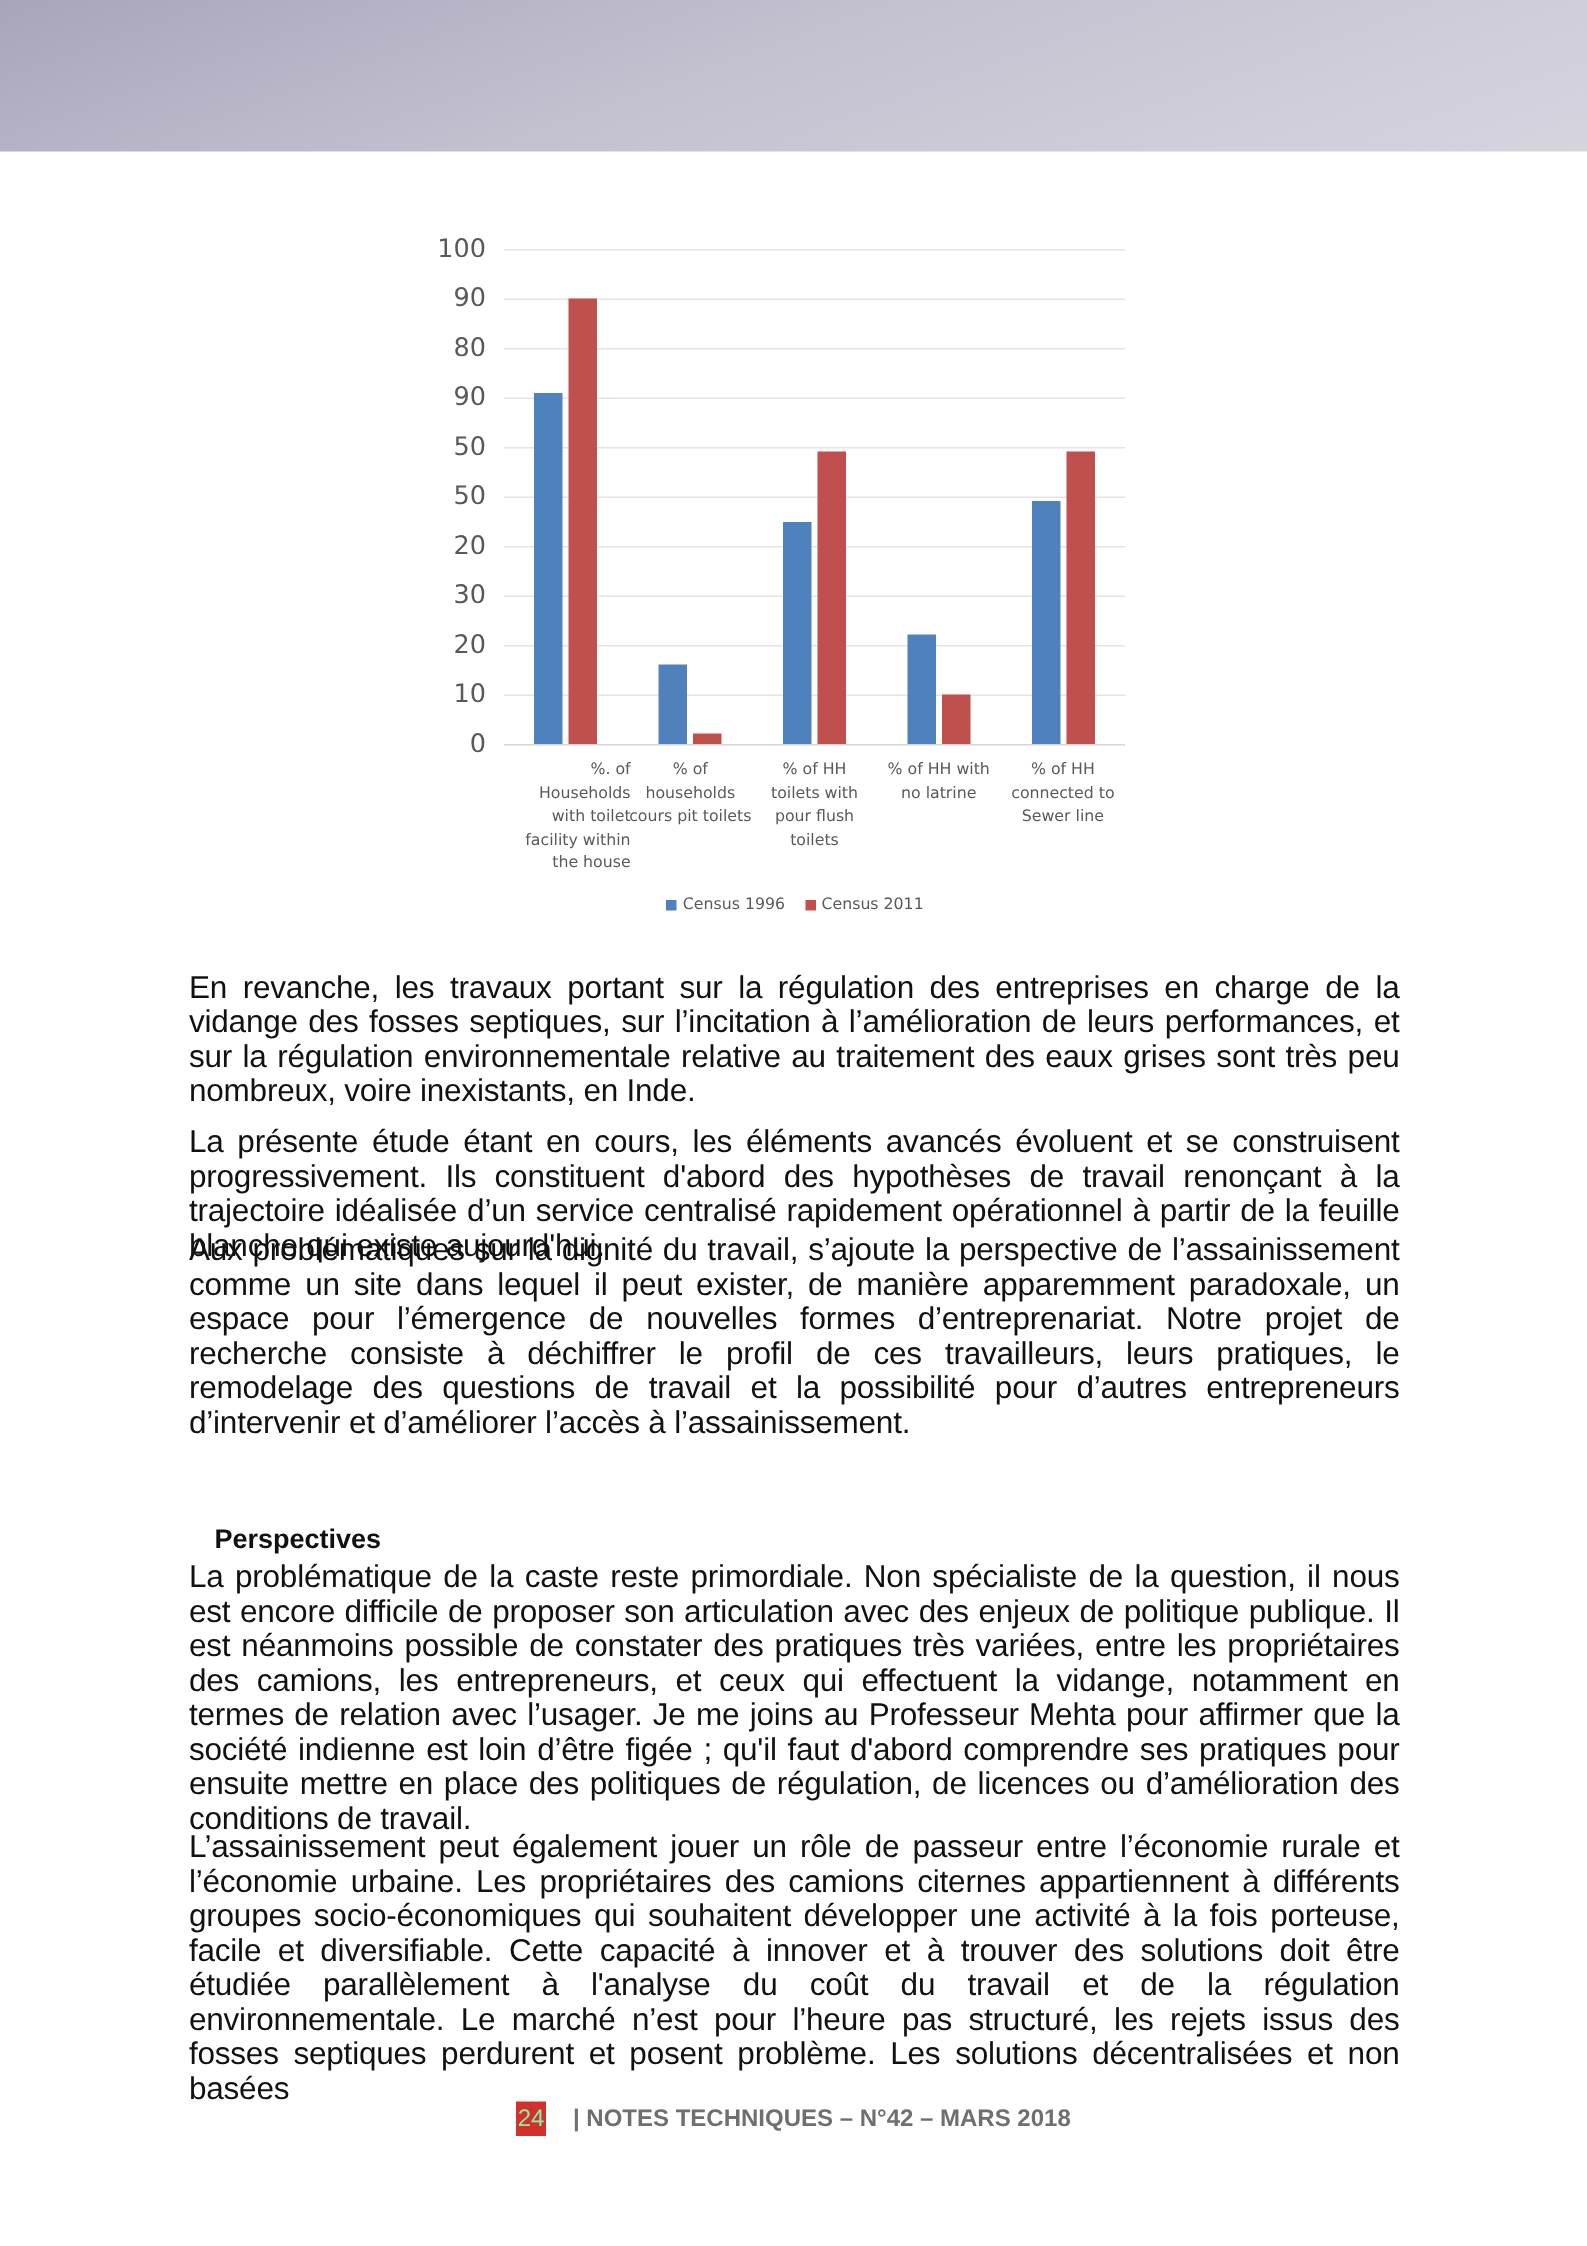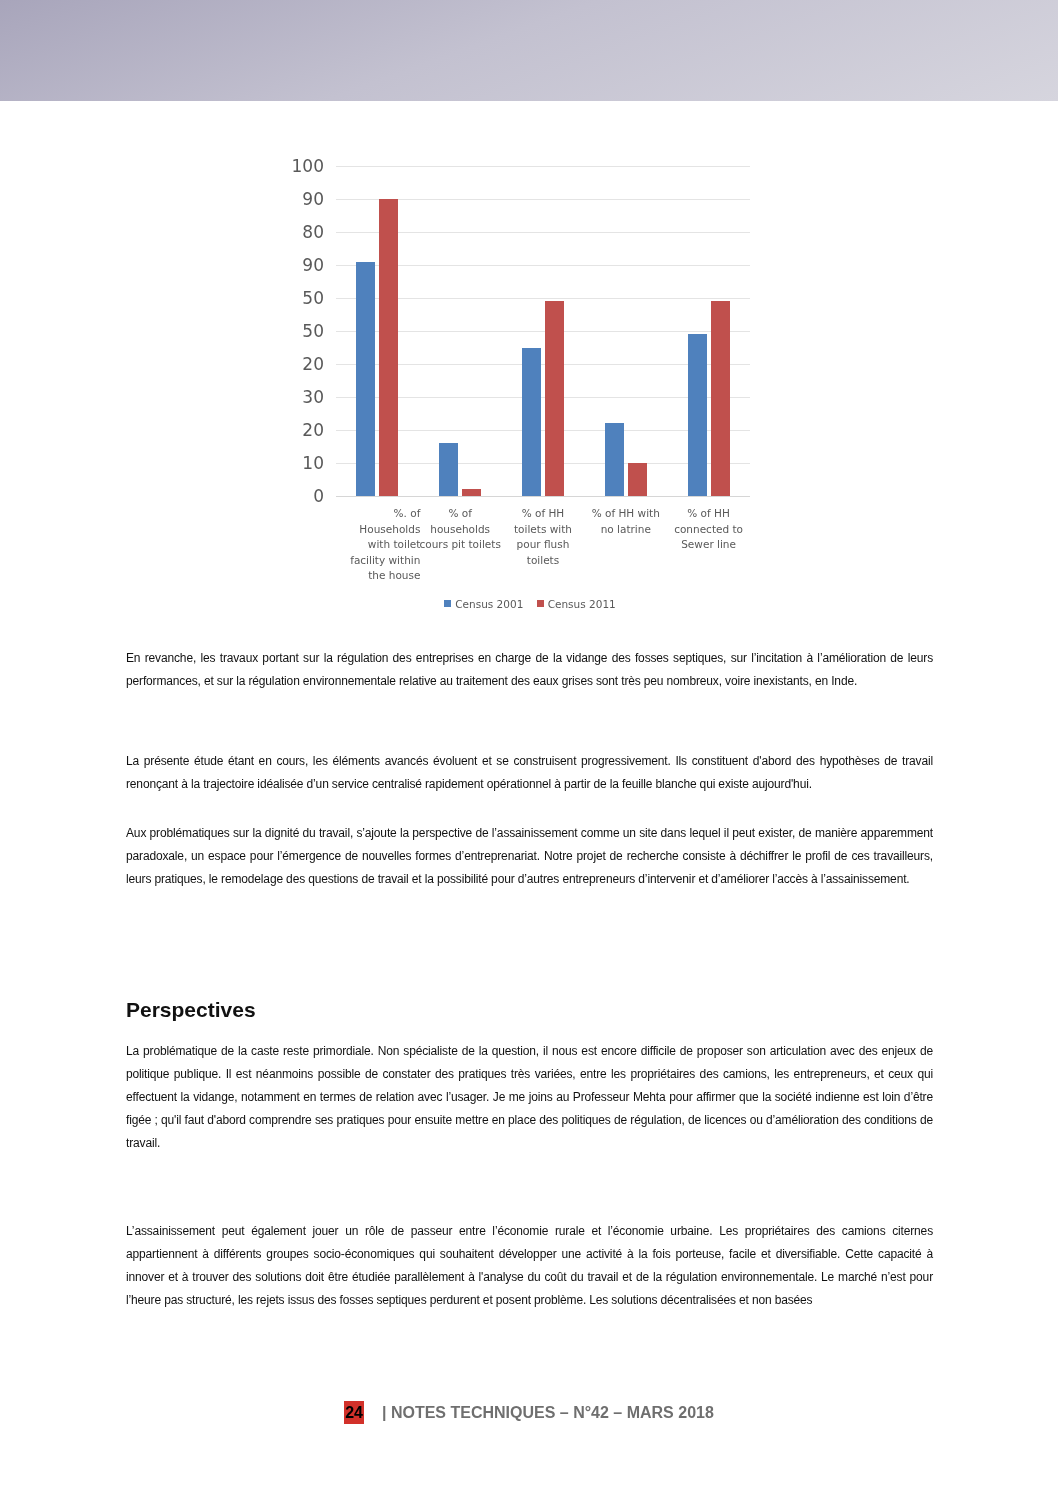--- a/index.html
+++ b/index.html
@@ -184,7 +184,7 @@
   <div class="legend">
     <span class="legend-item">
       <span class="legend-swatch" id="sw0" style="background: rgb(79, 129, 189);"></span>
-      <span>Census 2001</span>
+      <span>Census 1996</span>
     </span>
     <span class="legend-item">
       <span class="legend-swatch" id="sw1" style="background: rgb(192, 80, 77);"></span>

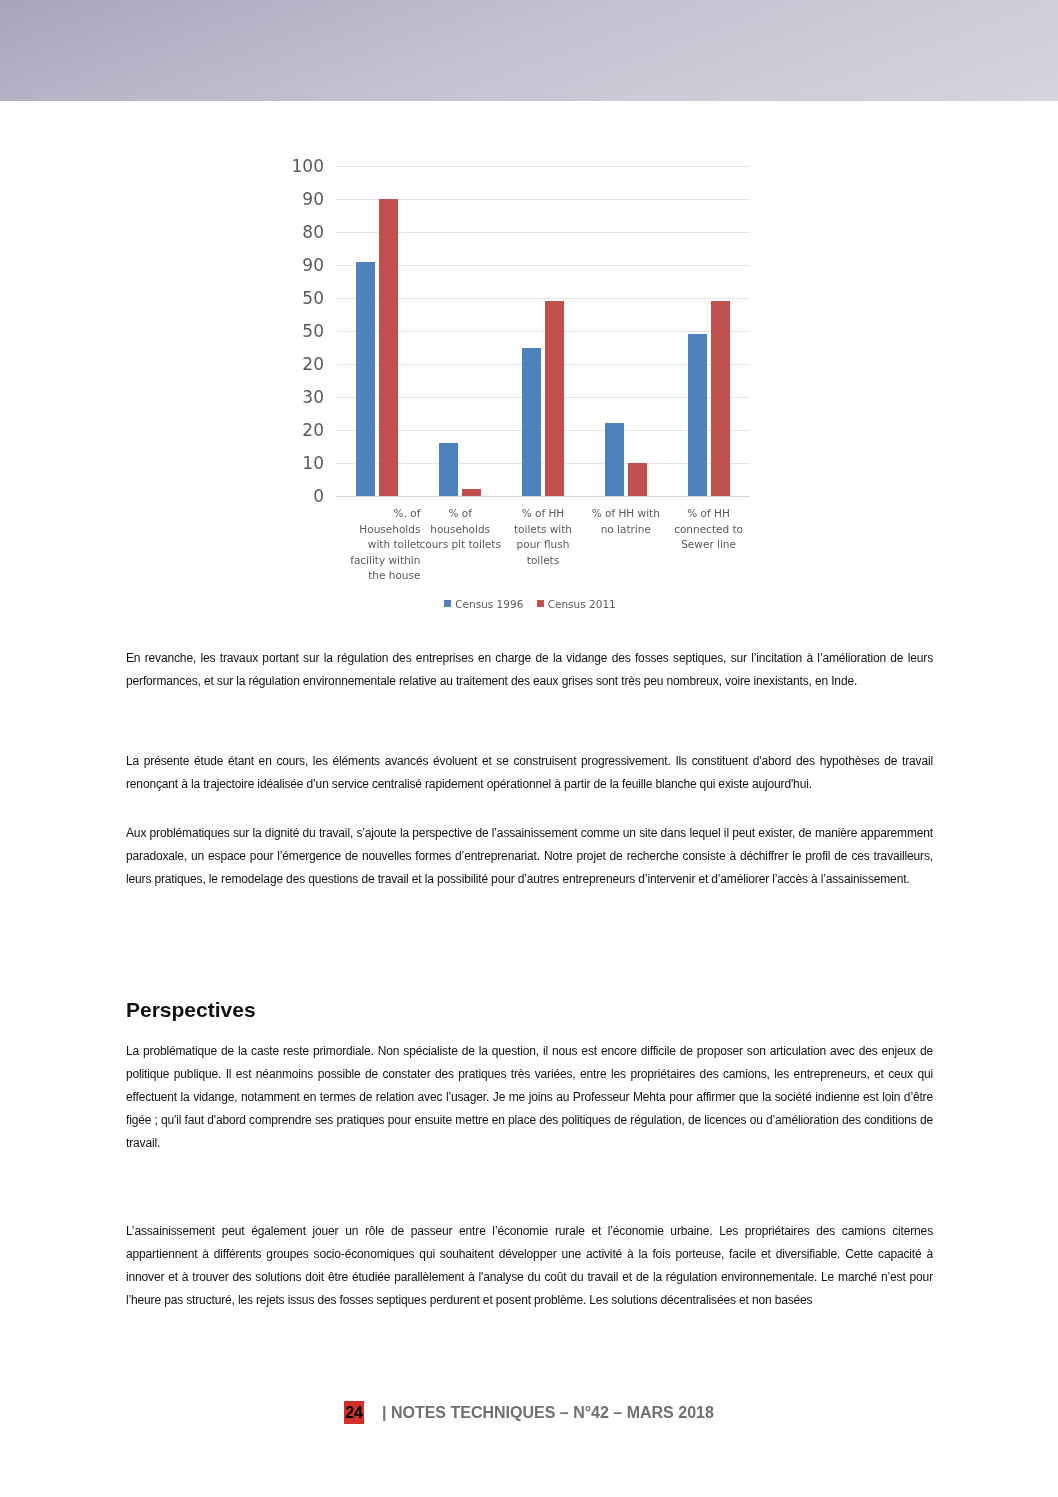--- a/index.html
+++ b/index.html
@@ -88,7 +88,7 @@
       width: 807px;
     }
     .para {
-      font-size: 12px;
+      font-size: 21px;
       line-height: 23px;
       text-align: justify;
       margin: 0;

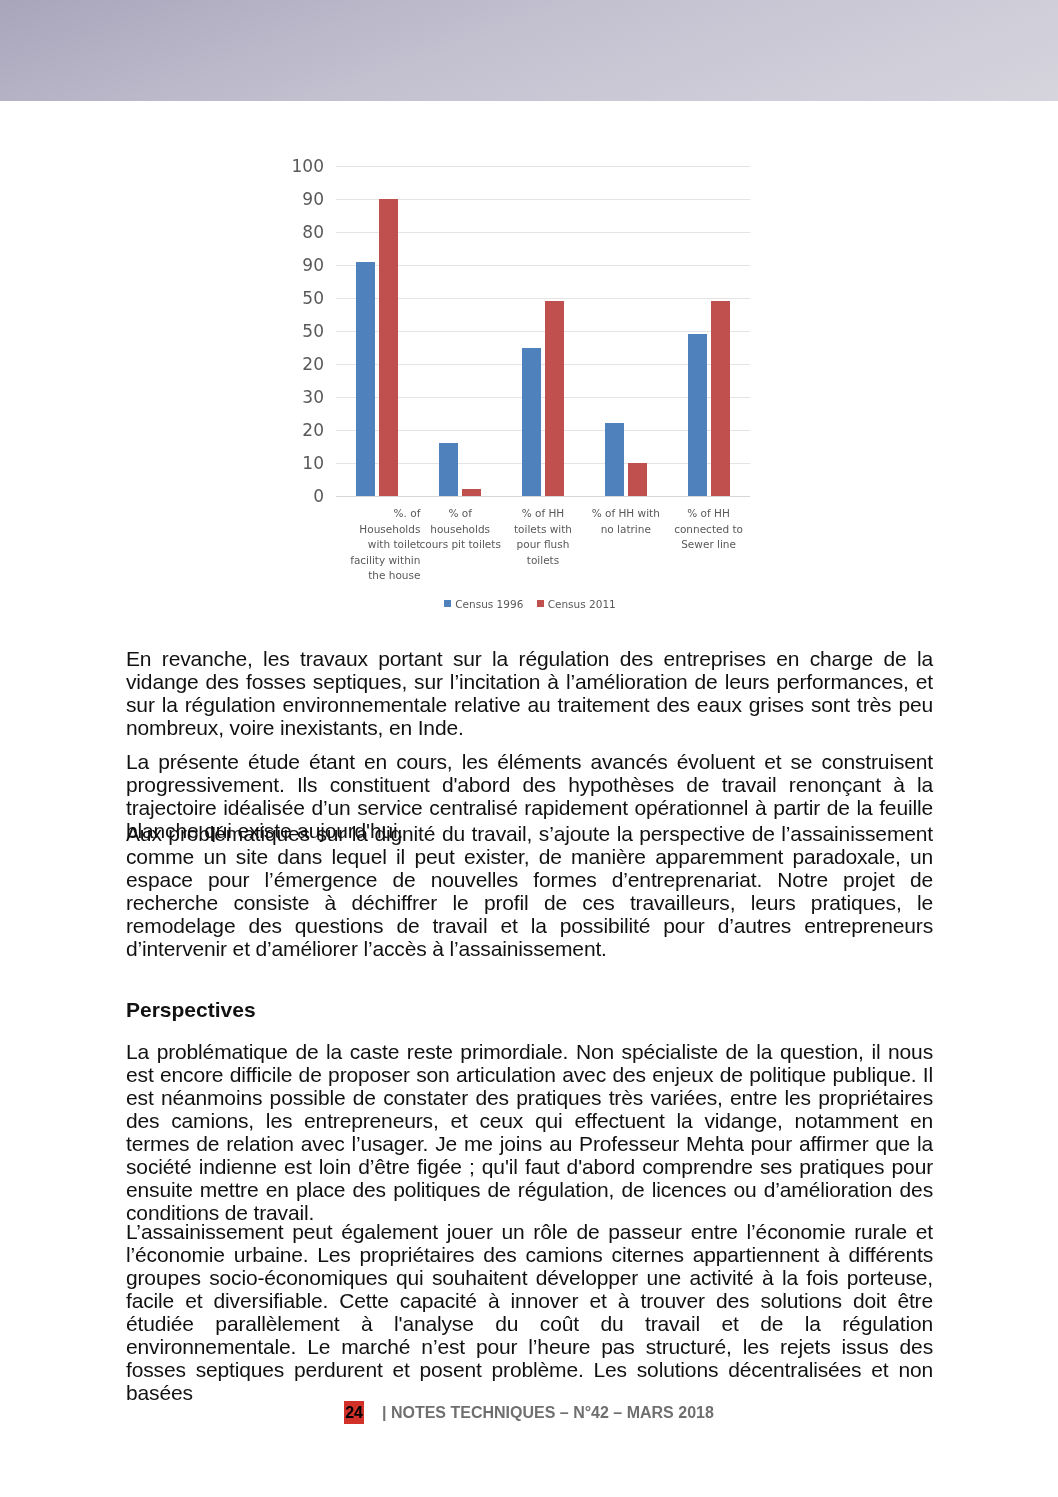--- a/index.html
+++ b/index.html
@@ -95,10 +95,10 @@
       letter-spacing: -0.15px;
     }
     .heading {
-      font-size: 21px;
+      font-size: 18px;
       font-weight: bold;
       line-height: 23px;
-      margin: 0;
+      margin: 17px;
     }
     .footer {
       position: absolute;

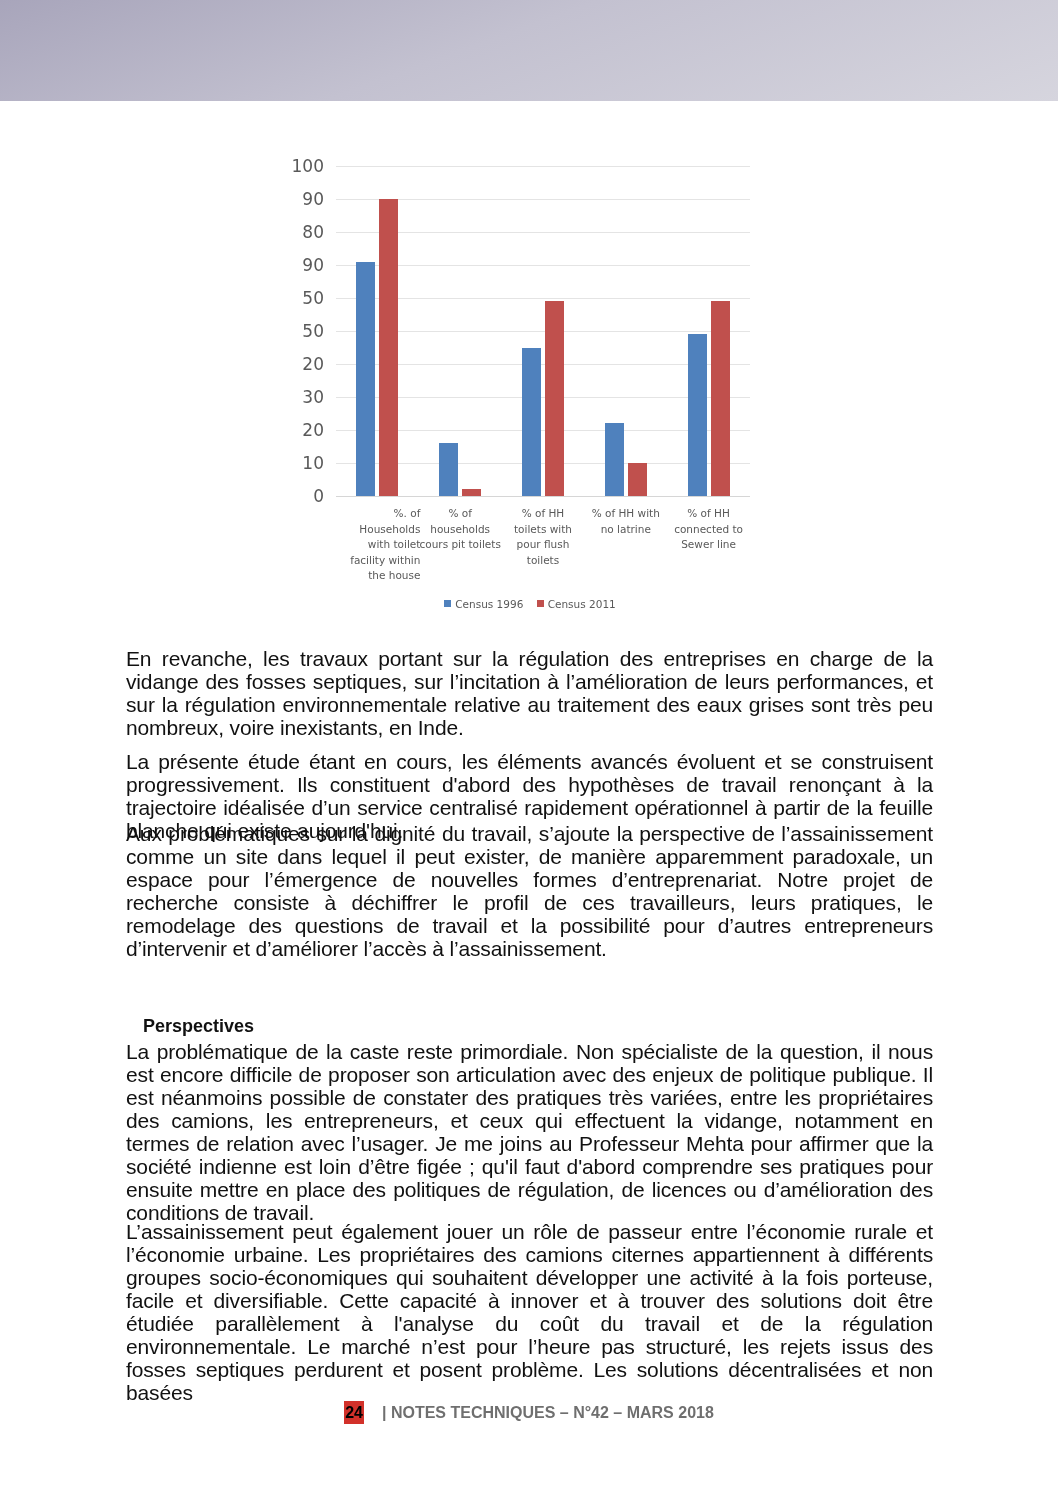--- a/index.html
+++ b/index.html
@@ -114,10 +114,10 @@
     .page-num {
       display: inline-block;
       background: #d2312a;
-      color: #000000;
+      color: #86efac;
       padding: 0 1px;
       margin-right: 18px;
-      font-weight: bold;
+      font-weight: normal;
     }
   </style>
 </head>

